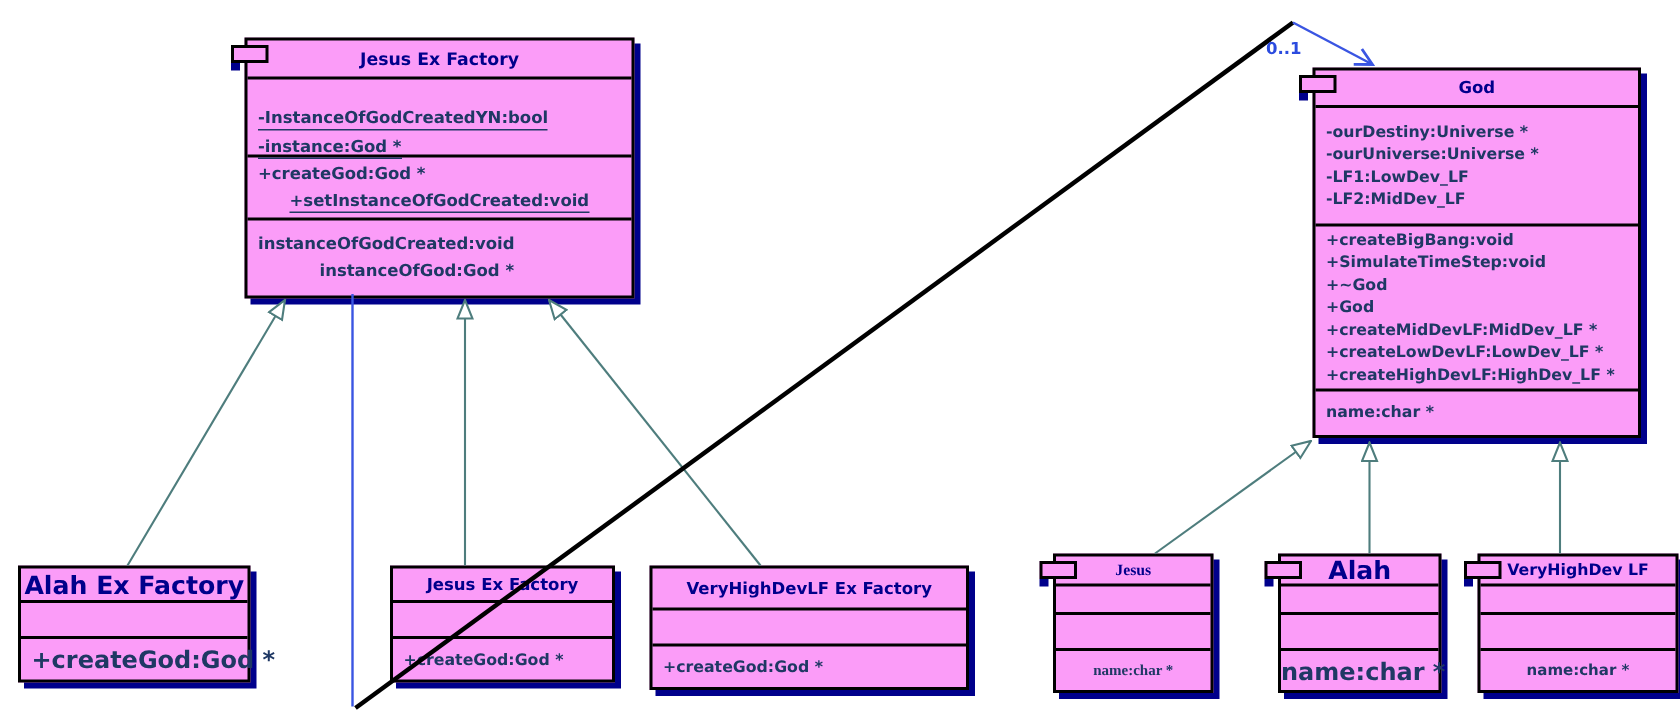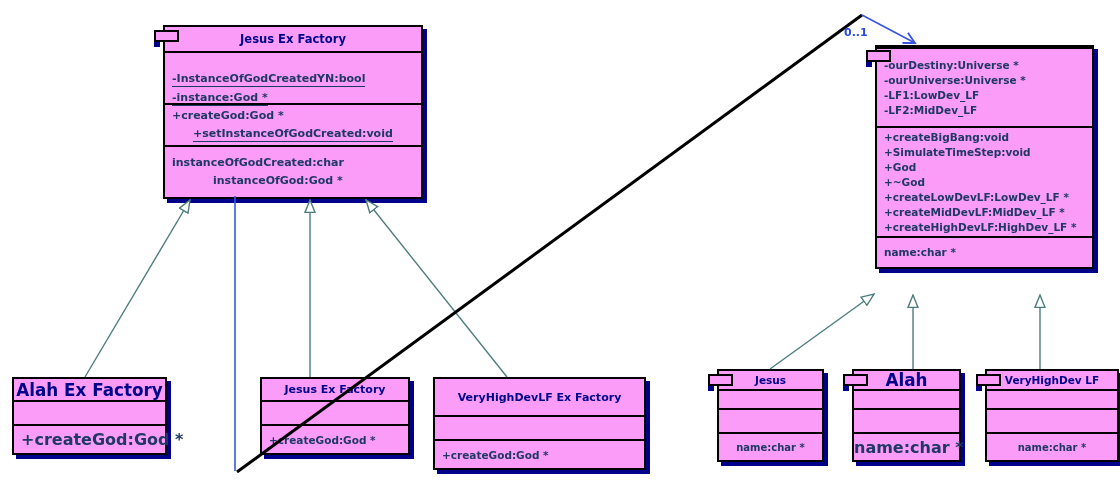--- a/index.html
+++ b/index.html
@@ -111,6 +111,7 @@
     <div class="uml-class" style="left: 875px; top: 45px; width: 215px; font-size: 10.5px;">
       <div class="class-icon-shadow"></div>
       <div class="class-icon"></div>
+      <div class="class-title" style="height: 23px;">God</div>
       <div class="compartment" style="height: 79px;">
         <div class="member-row" style="line-height: 15px;"><span class="member-text">-ourDestiny:Universe *</span></div>
         <div class="member-row" style="line-height: 15px;"><span class="member-text">-ourUniverse:Universe *</span></div>

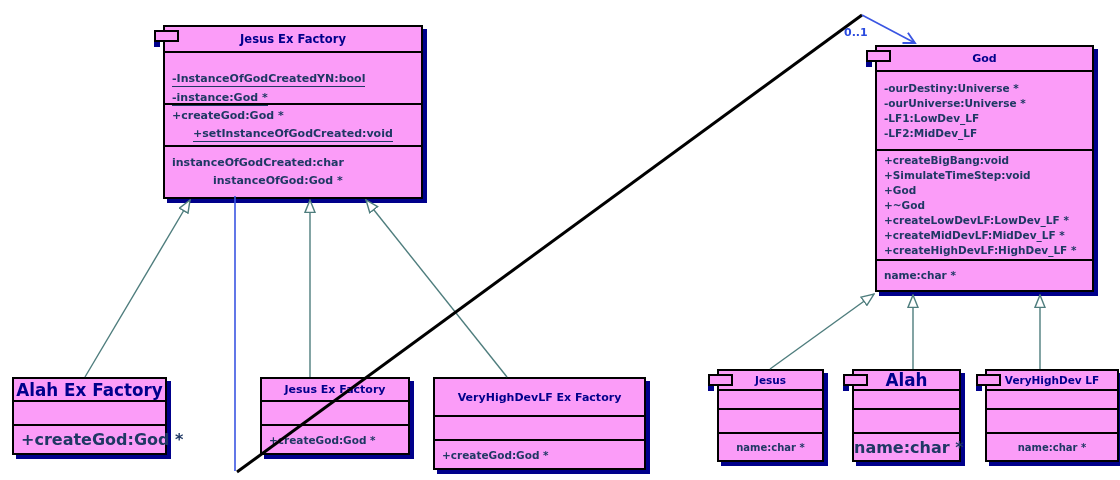--- a/index.html
+++ b/index.html
@@ -104,7 +104,7 @@
         <div class="member-row" style="line-height: 18px; padding-left: 28px;"><span class="member-text underline">+setInstanceOfGodCreated:void</span></div>
       </div>
       <div class="compartment" style="height: 52px;">
-        <div class="member-row" style="line-height: 18px;"><span class="member-text">instanceOfGodCreated:char</span></div>
+        <div class="member-row" style="line-height: 18px;"><span class="member-text">instanceOfGodCreated:void</span></div>
         <div class="member-row" style="line-height: 18px; padding-left: 48px;"><span class="member-text">instanceOfGod:God *</span></div>
       </div>
     </div>

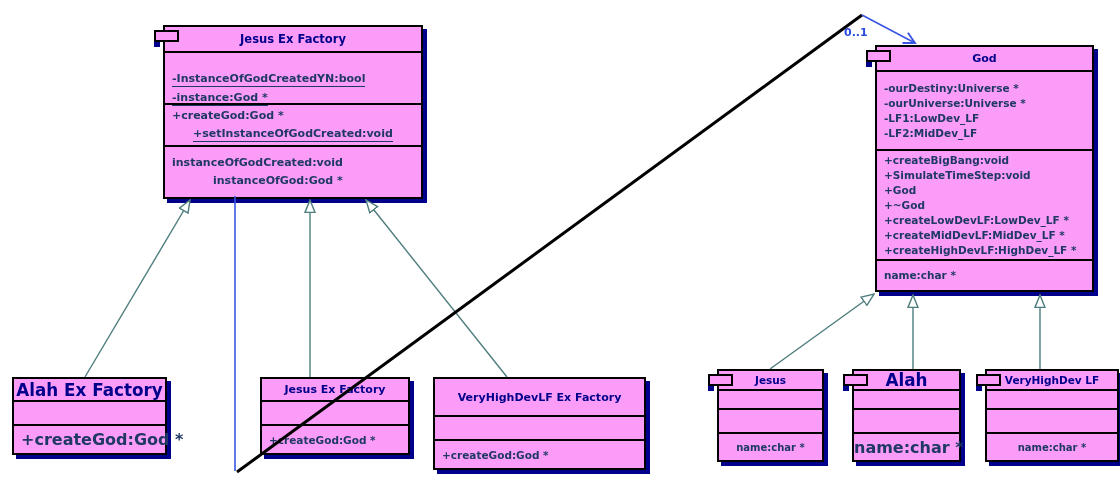--- a/index.html
+++ b/index.html
@@ -121,8 +121,8 @@
       <div class="compartment" style="height: 110px;">
         <div class="member-row" style="line-height: 15px;"><span class="member-text">+createBigBang:void</span></div>
         <div class="member-row" style="line-height: 15px;"><span class="member-text">+SimulateTimeStep:void</span></div>
+        <div class="member-row" style="line-height: 15px;"><span class="member-text">+~God</span></div>
         <div class="member-row" style="line-height: 15px;"><span class="member-text">+God</span></div>
-        <div class="member-row" style="line-height: 15px;"><span class="member-text">+~God</span></div>
         <div class="member-row" style="line-height: 15px;"><span class="member-text">+createLowDevLF:LowDev_LF *</span></div>
         <div class="member-row" style="line-height: 15px;"><span class="member-text">+createMidDevLF:MidDev_LF *</span></div>
         <div class="member-row" style="line-height: 15px;"><span class="member-text">+createHighDevLF:HighDev_LF *</span></div>

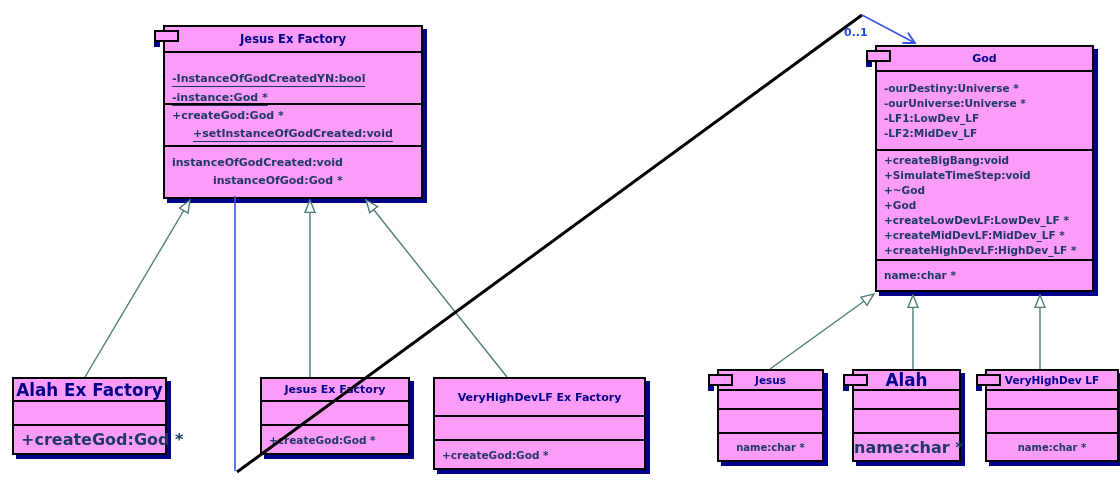--- a/index.html
+++ b/index.html
@@ -123,8 +123,8 @@
         <div class="member-row" style="line-height: 15px;"><span class="member-text">+SimulateTimeStep:void</span></div>
         <div class="member-row" style="line-height: 15px;"><span class="member-text">+~God</span></div>
         <div class="member-row" style="line-height: 15px;"><span class="member-text">+God</span></div>
+        <div class="member-row" style="line-height: 15px;"><span class="member-text">+createMidDevLF:MidDev_LF *</span></div>
         <div class="member-row" style="line-height: 15px;"><span class="member-text">+createLowDevLF:LowDev_LF *</span></div>
-        <div class="member-row" style="line-height: 15px;"><span class="member-text">+createMidDevLF:MidDev_LF *</span></div>
         <div class="member-row" style="line-height: 15px;"><span class="member-text">+createHighDevLF:HighDev_LF *</span></div>
       </div>
       <div class="compartment" style="height: 31px;">

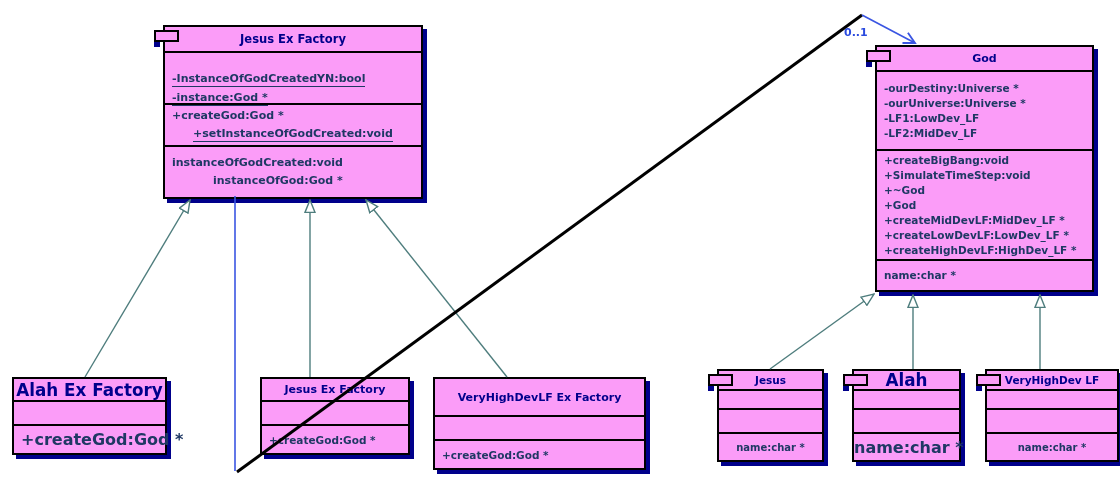--- a/index.html
+++ b/index.html
@@ -152,7 +152,7 @@
         <div class="member-row" style="line-height: 14px;"><span class="member-text">+createGod:God *</span></div>
       </div>
     </div>
-    <div class="uml-class" style="left: 717px; top: 369px; width: 103px; font-size: 10px;">
+    <div class="uml-class" style="left: 702px; top: 369px; width: 103px; font-size: 10px; font-family: Liberation Serif, serif;">
       <div class="class-icon-shadow"></div>
       <div class="class-icon"></div>
       <div class="class-title" style="height: 18px;">Jesus</div>

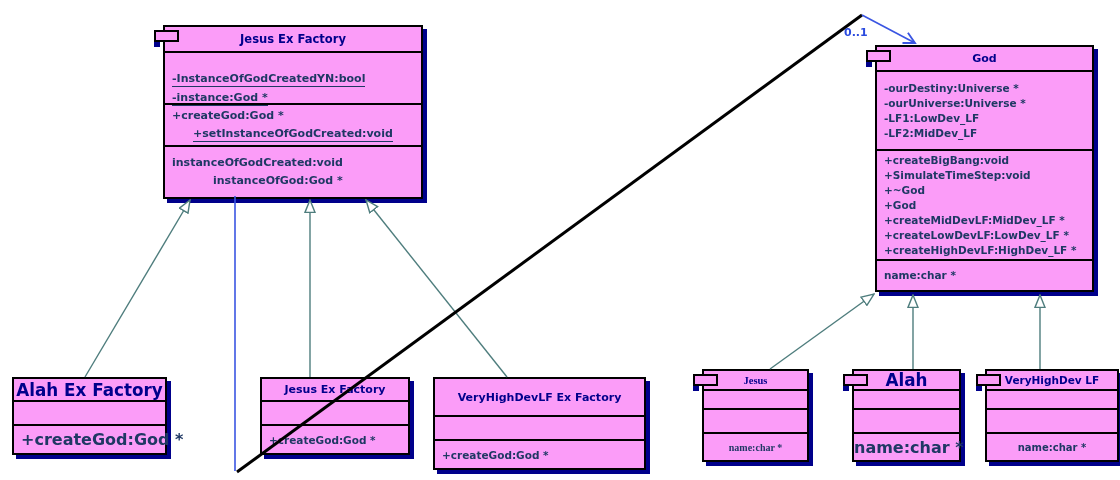--- a/index.html
+++ b/index.html
@@ -146,7 +146,7 @@
       </div>
     </div>
     <div class="uml-class" style="left: 433px; top: 377px; width: 209px; font-size: 10.5px;">
-      <div class="class-title" style="height: 36px;">VeryHighDevLF Ex Factory</div>
+      <div class="class-title" style="height: 26px;">VeryHighDevLF Ex Factory</div>
       <div class="compartment" style="height: 24px;"></div>
       <div class="compartment" style="height: 29px;">
         <div class="member-row" style="line-height: 14px;"><span class="member-text">+createGod:God *</span></div>

